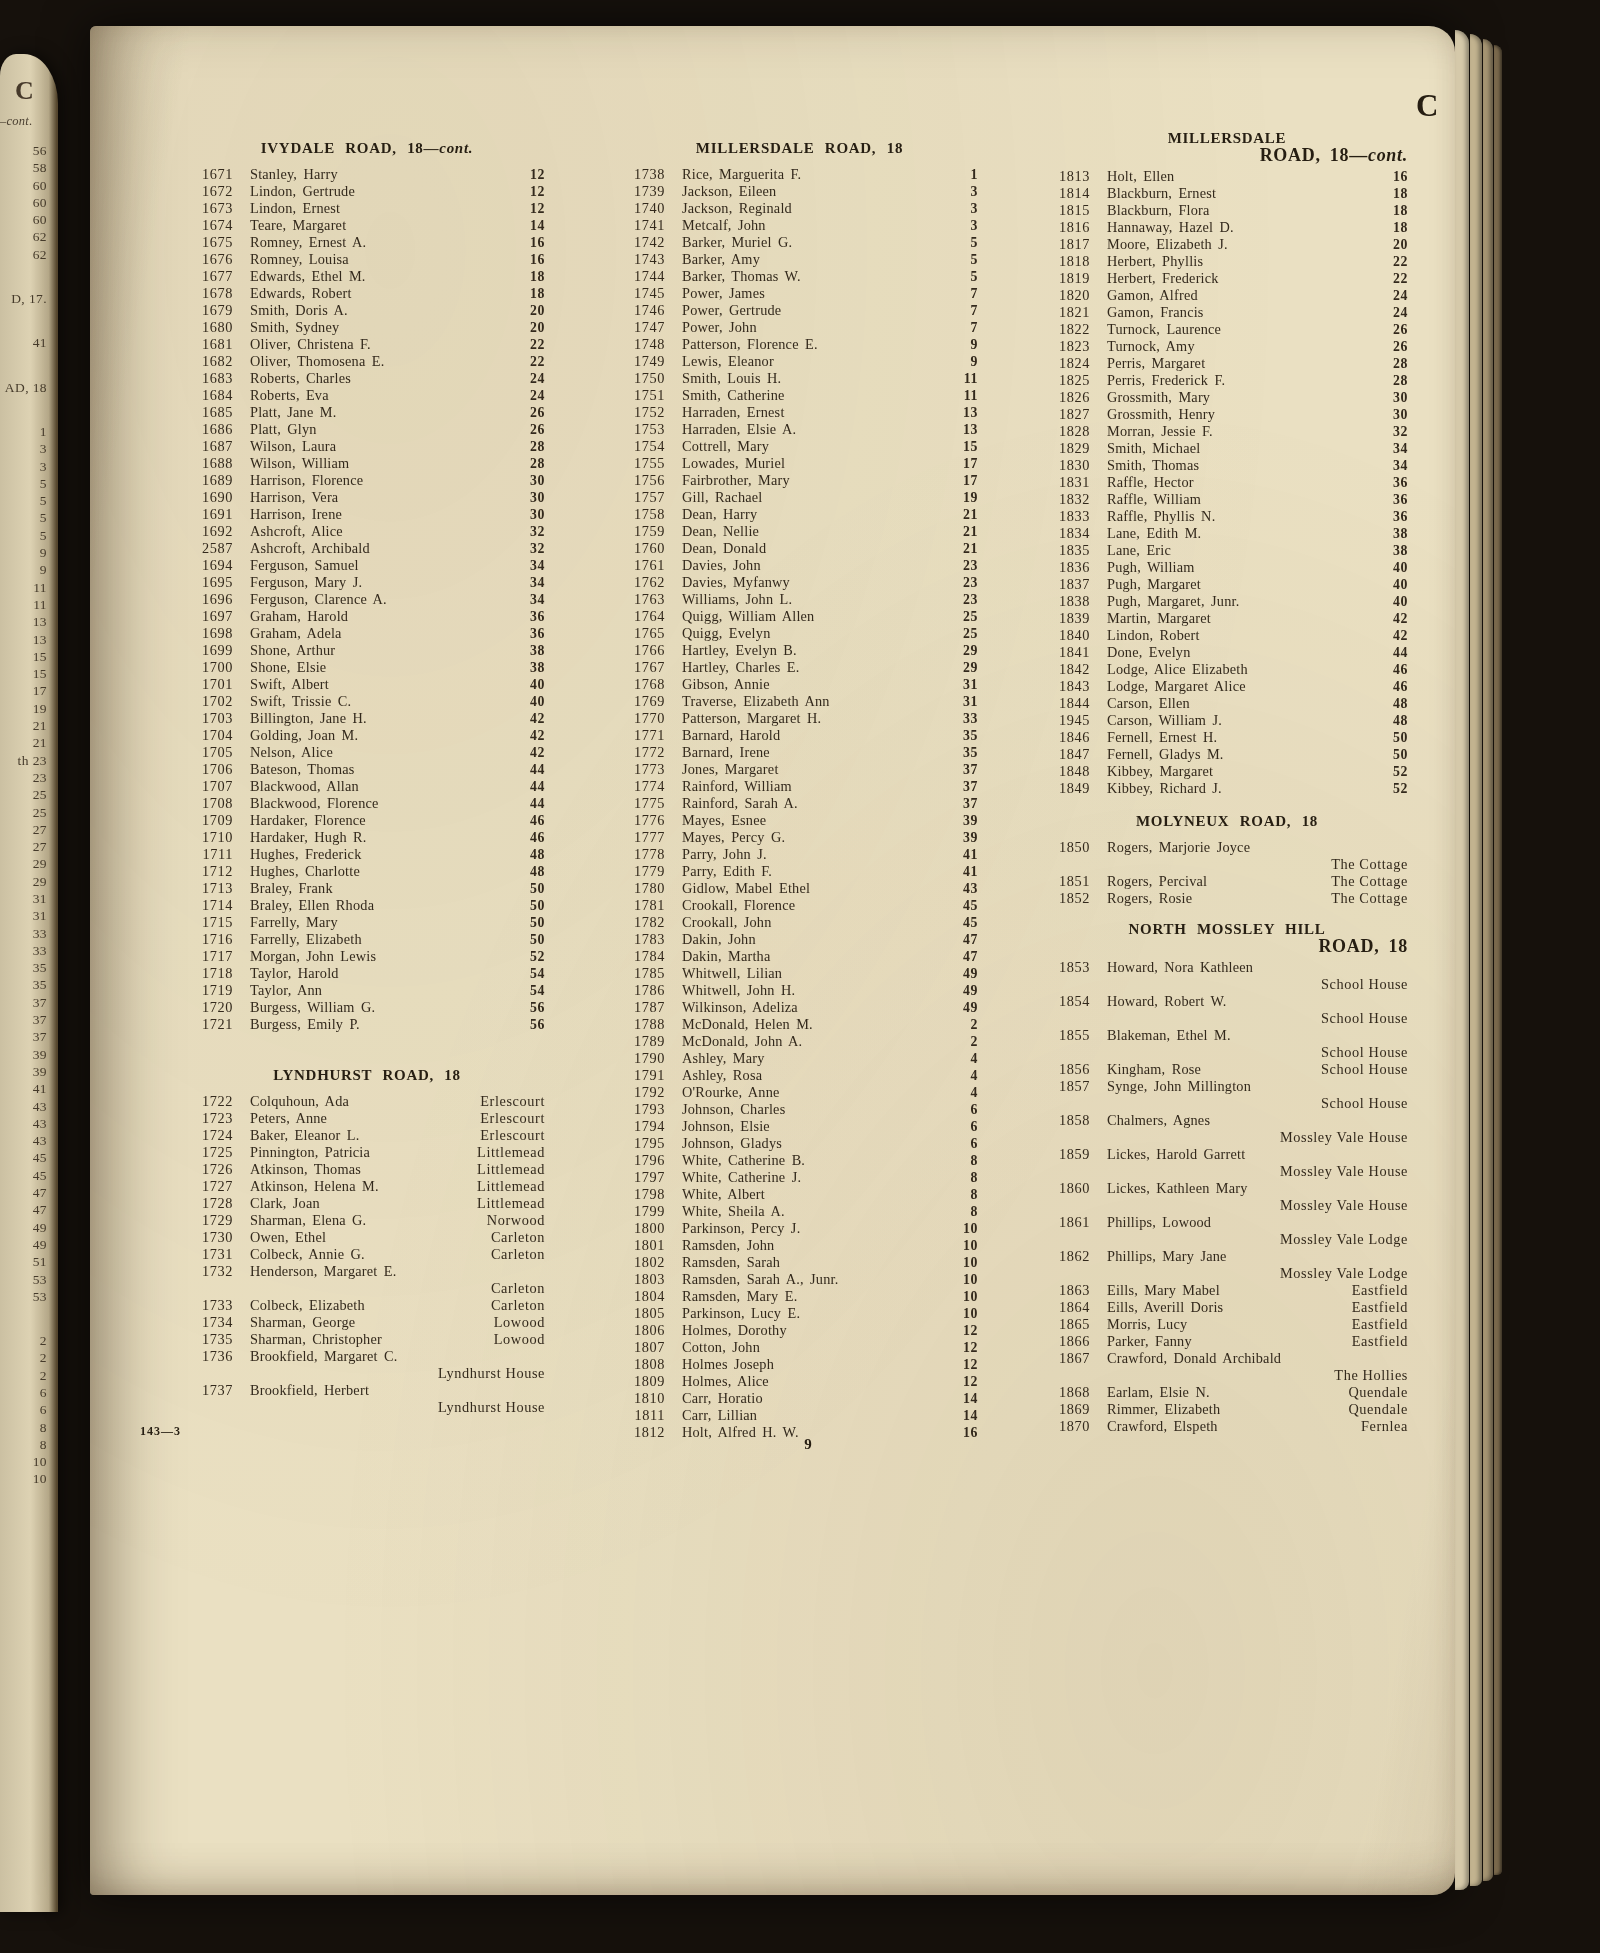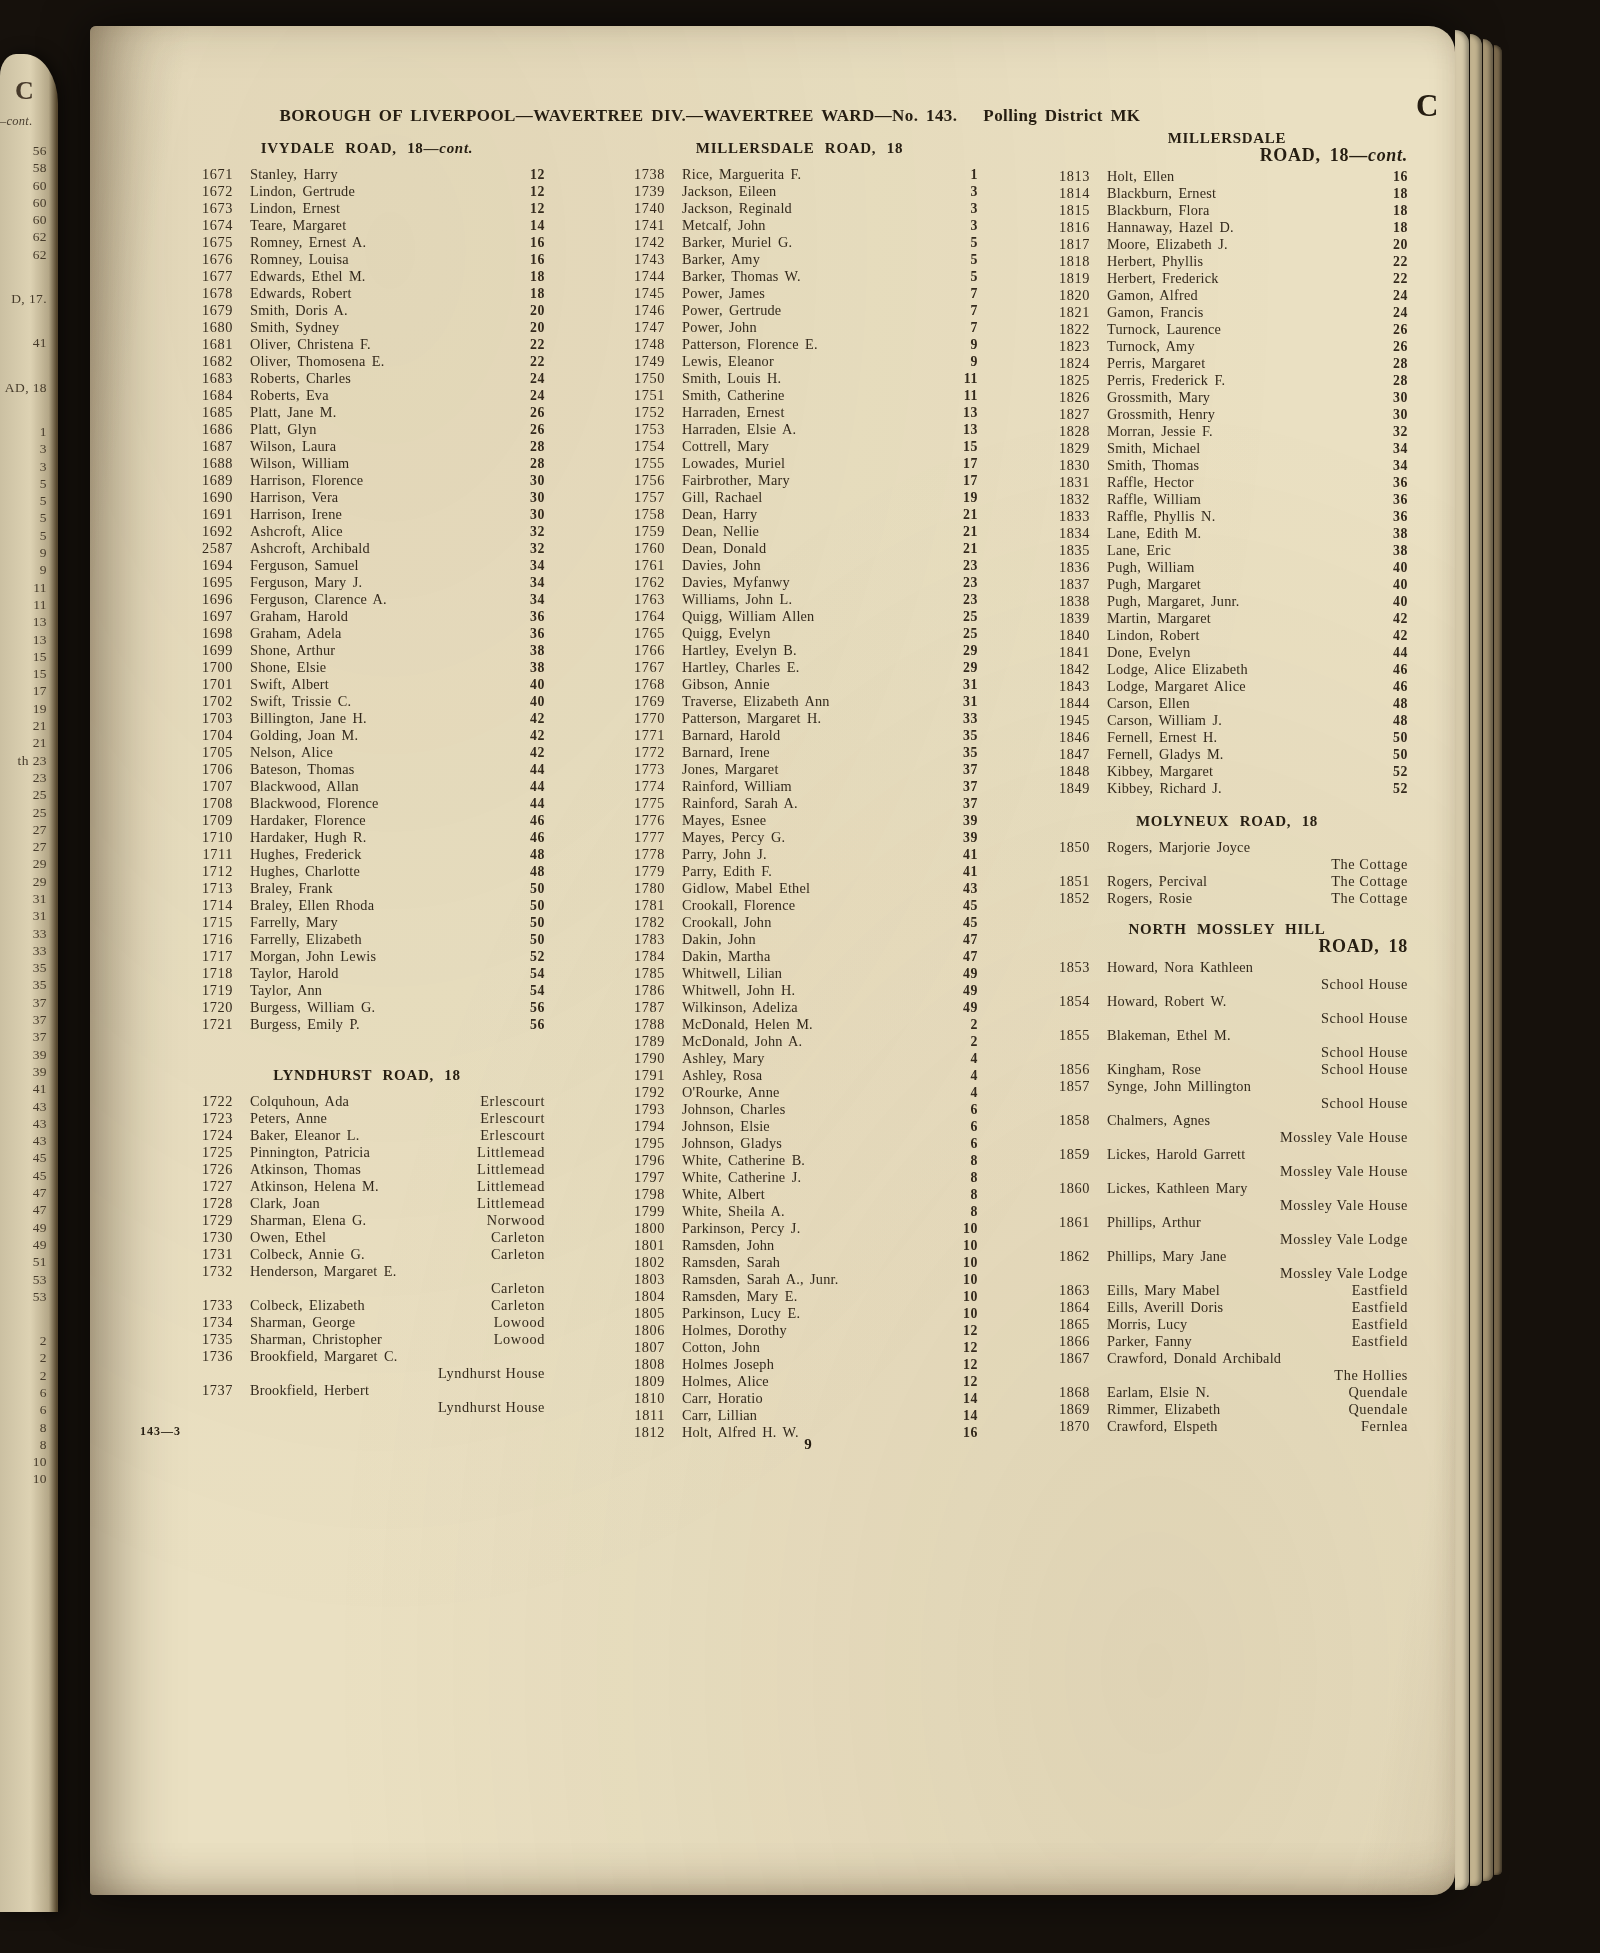--- a/index.html
+++ b/index.html
@@ -150,9 +150,6 @@
   </div>
 
   <div class="page">
-    <div class="book-header">
-      <span>BOROUGH OF LIVERPOOL—WAVERTREE DIV.—WAVERTREE WARD—No. 143.</span><span class="pd">Polling District MK</span>
-    </div>
     <div class="corner-letter-main">C</div>
 
     <div class="col" data-col="0">

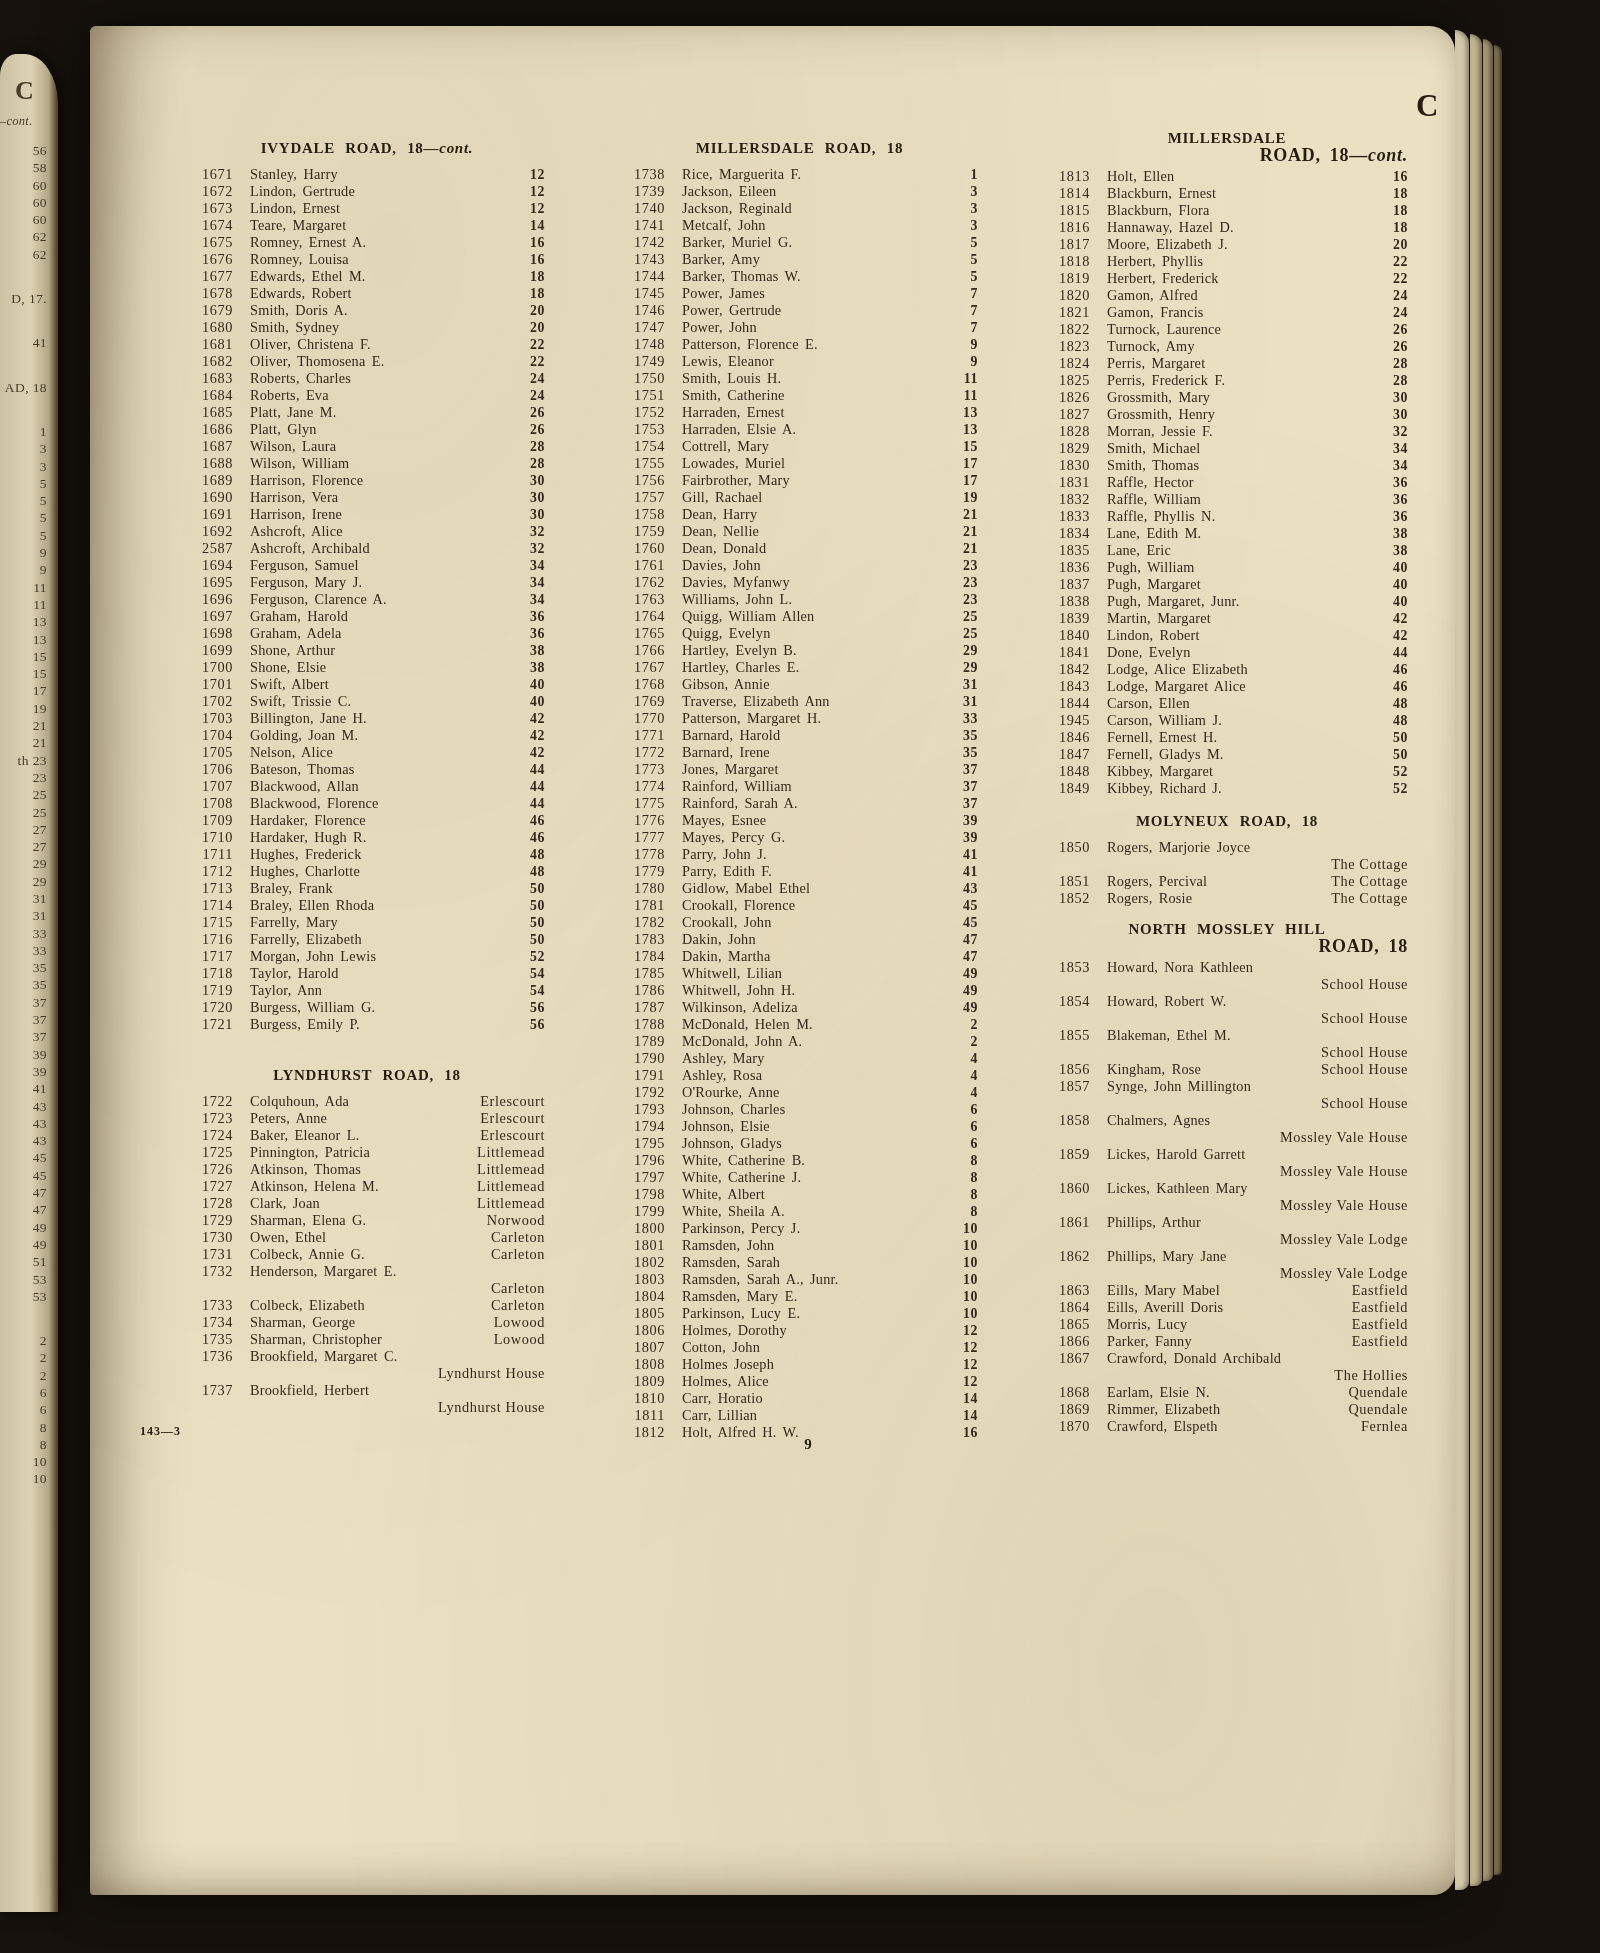--- a/index.html
+++ b/index.html
@@ -1139,7 +1139,7 @@
         </div>
         <div class="row">
           <span class="num">1861</span>
-          <span class="nm">Phillips, Arthur</span>
+          <span class="nm">Phillips, Lowood</span>
         </div>
         <div class="row wrapline">
           <span class="addr">Mossley Vale Lodge</span>

